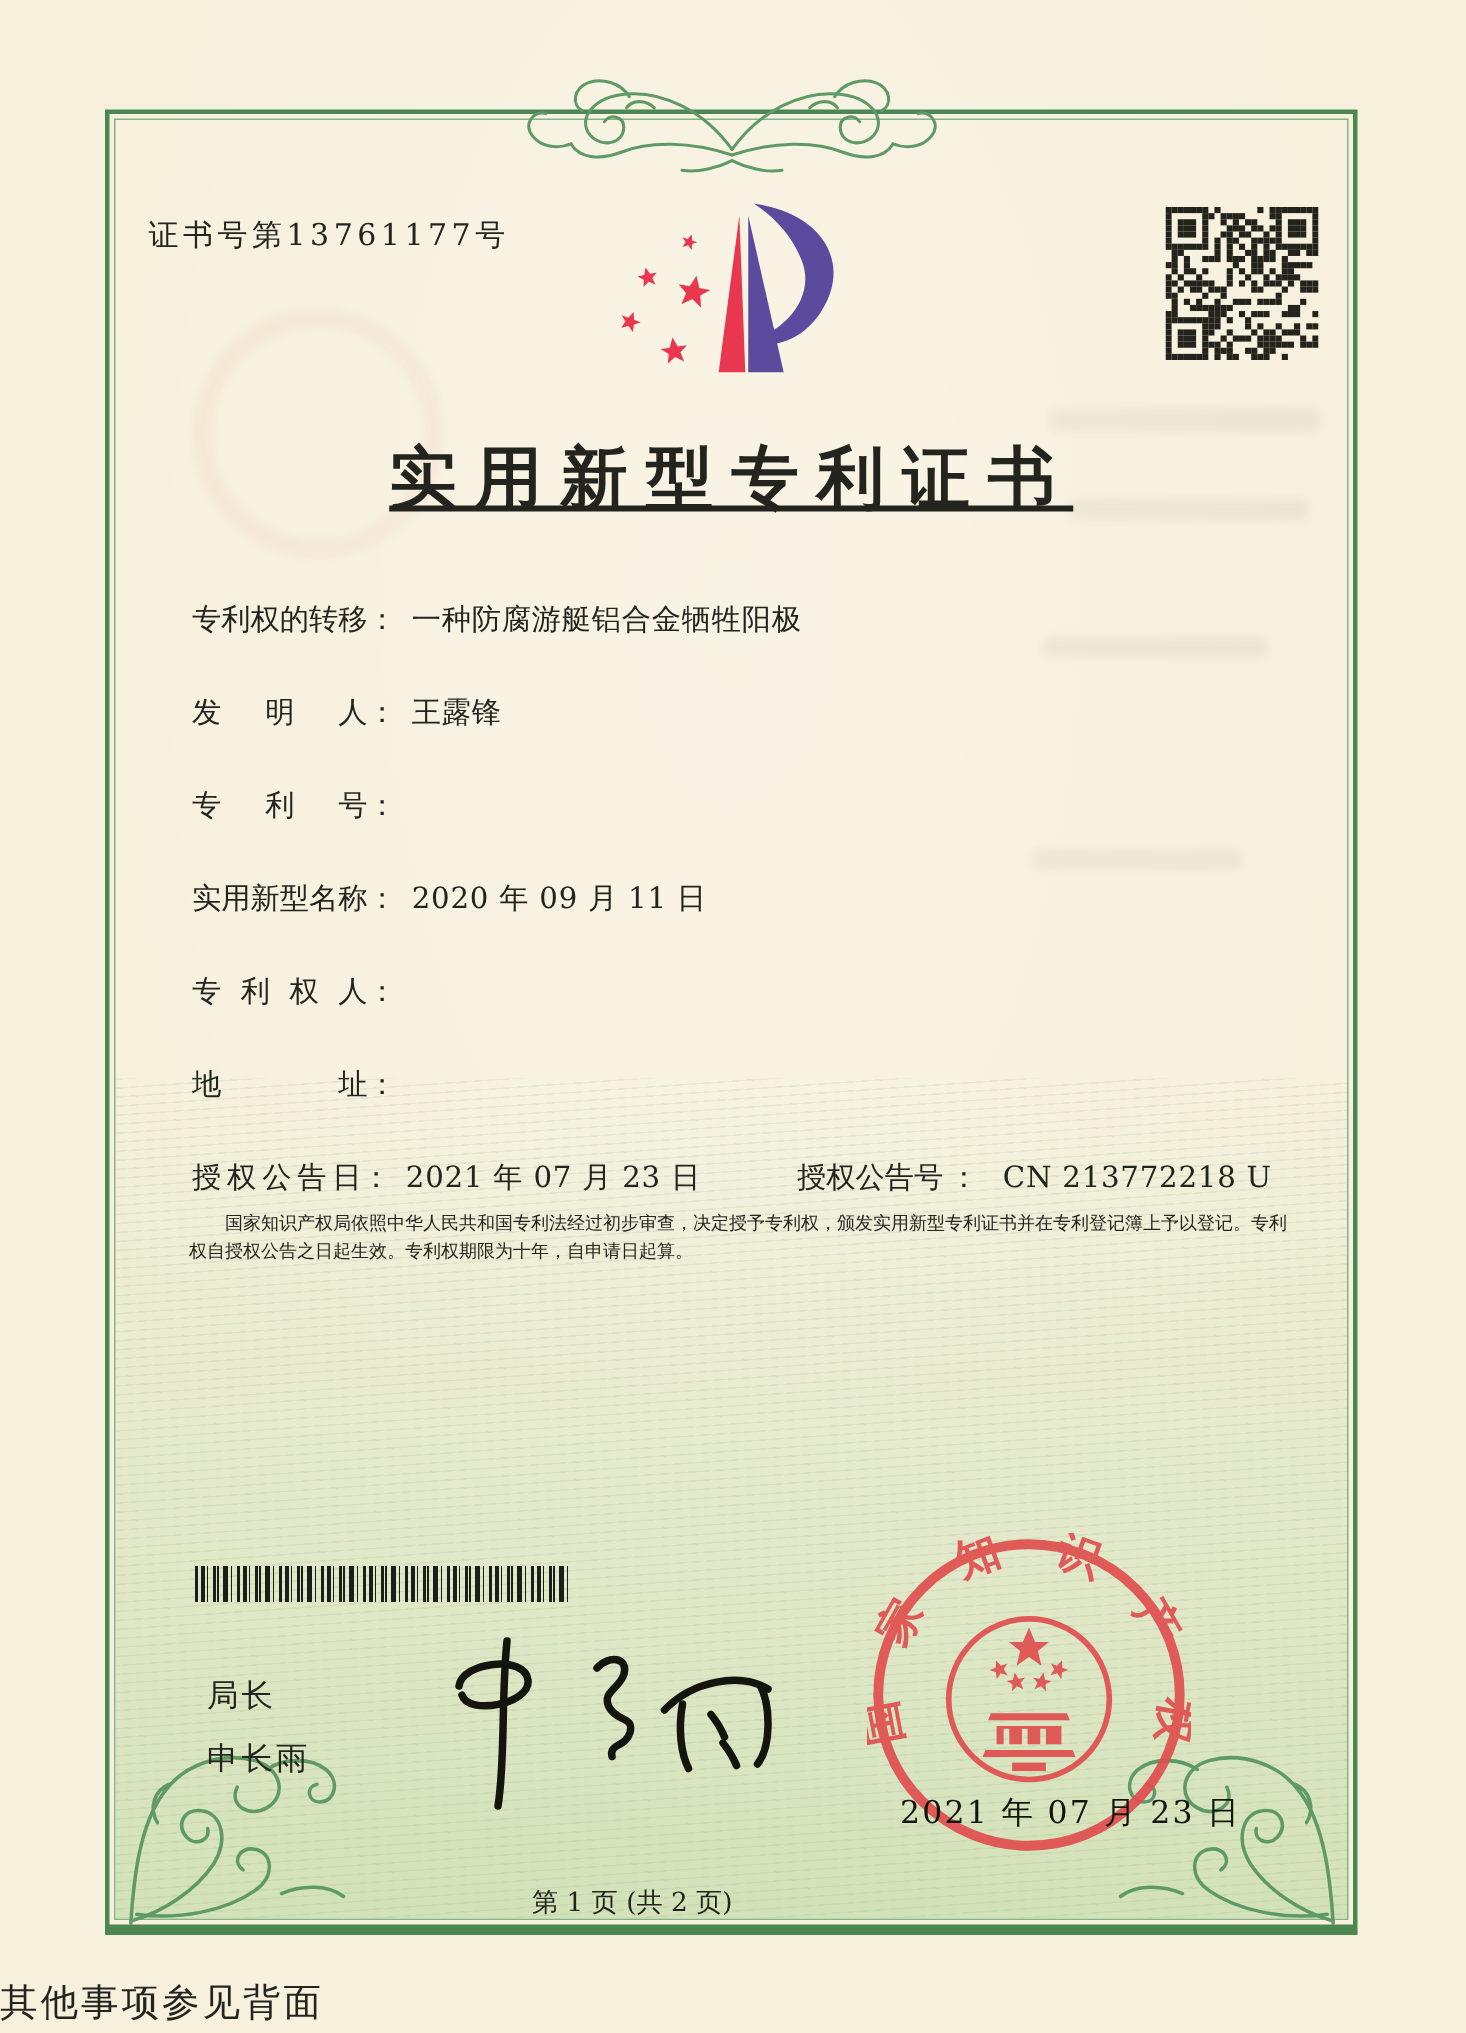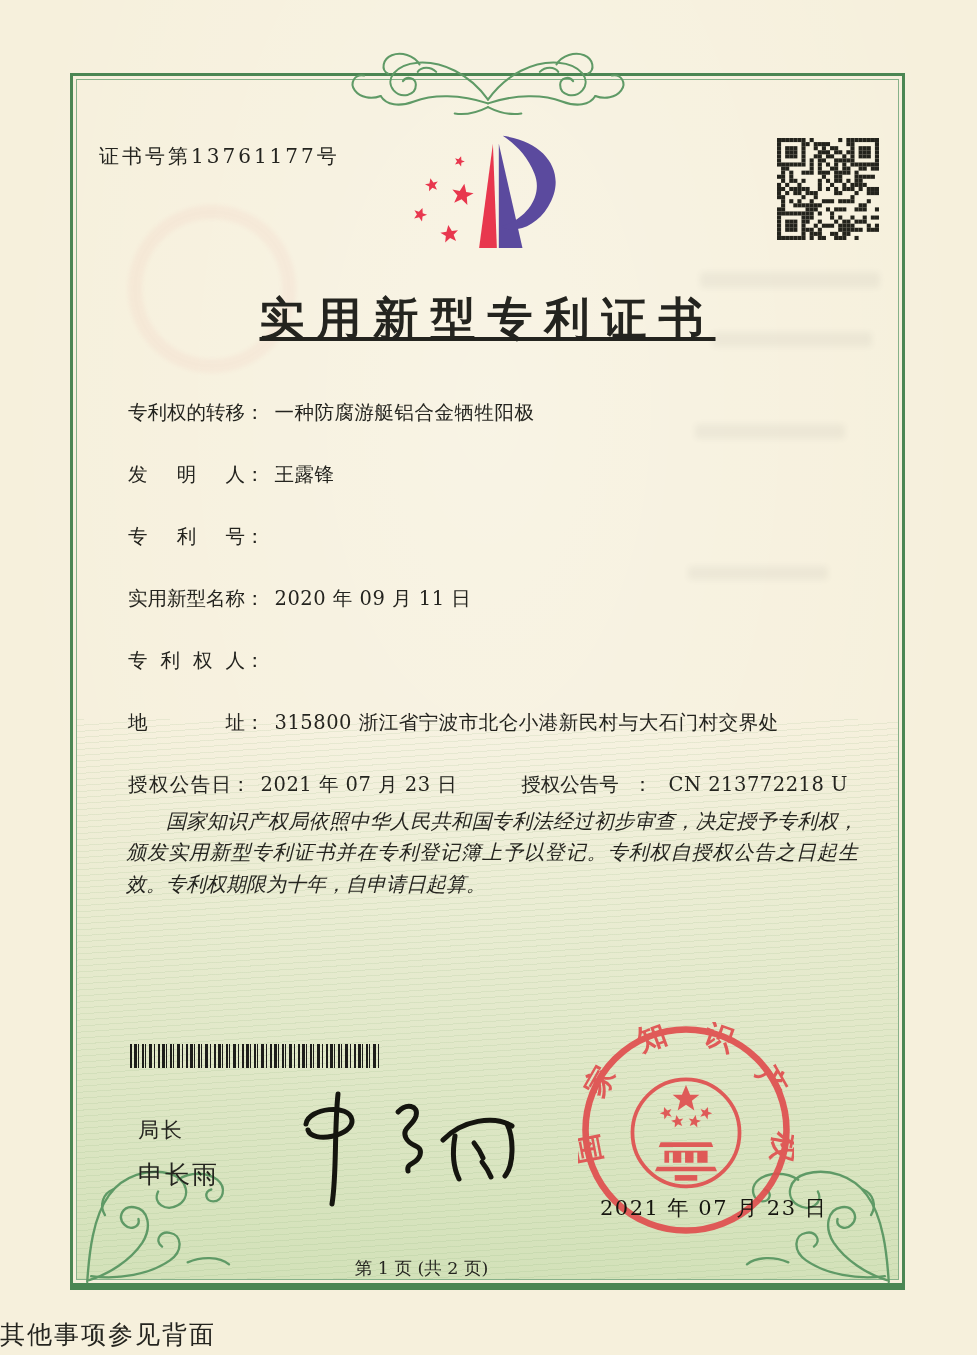--- a/index.html
+++ b/index.html
@@ -492,7 +492,6 @@
   <div class="row">
     <span class="label">地址</span>
       <span class="colon">：</span>
-    <span class="value">315800 浙江省宁波市北仑小港新民村与大石门村交界处</span>
   </div>
   <div class="row">
     <span class="label">授权公告日</span>

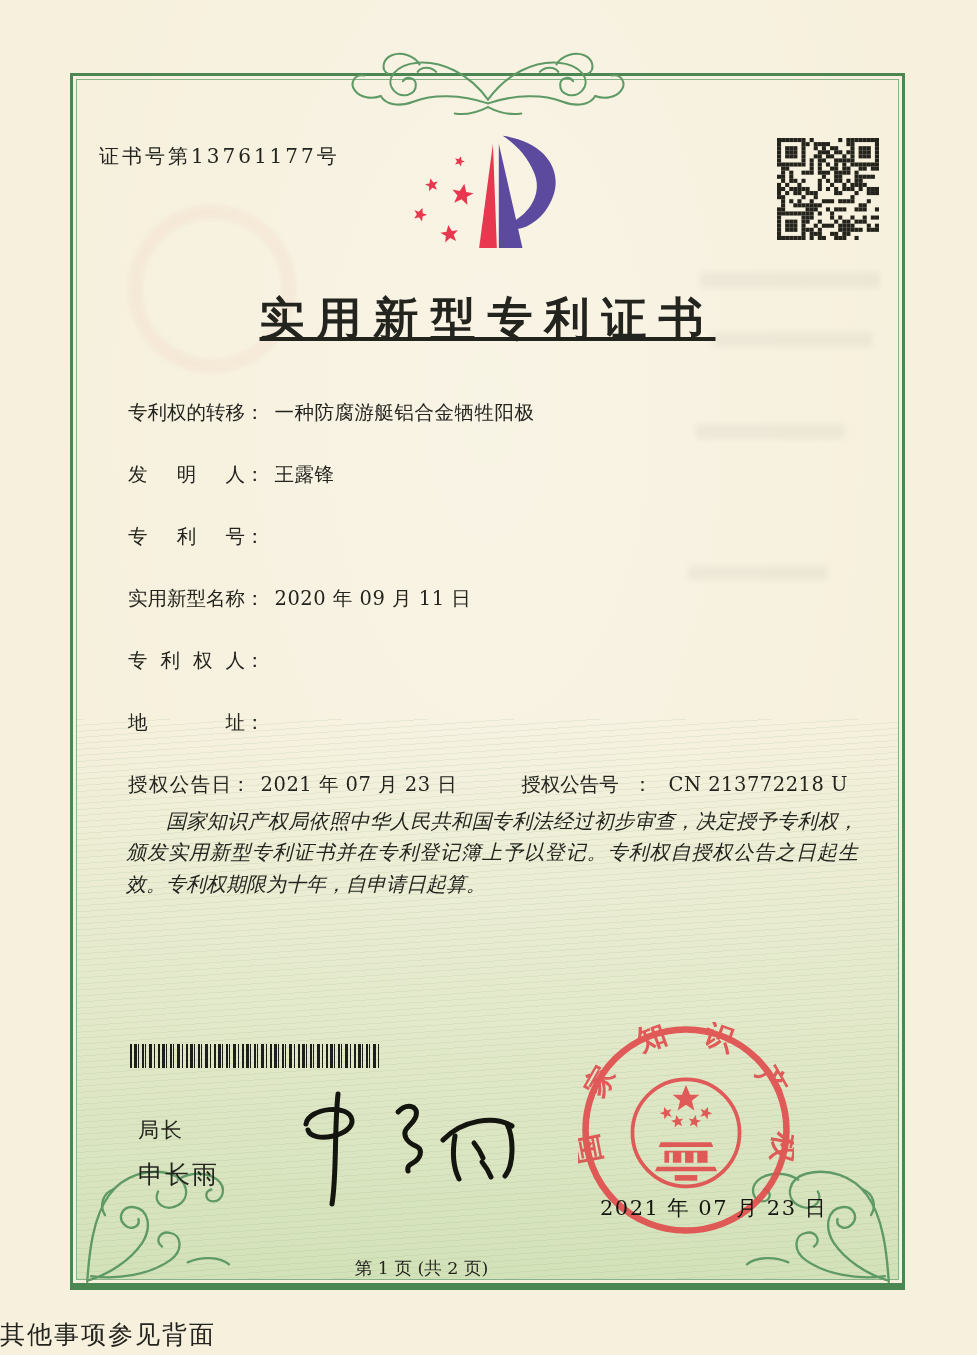--- a/index.html
+++ b/index.html
@@ -48,7 +48,7 @@
   .colon{display:inline-block;margin-right:10px;}
   .value{letter-spacing:.5px;}
   .pair2{margin-left:64px;}
-  .pair2 .label2{margin-right:14px;}
+  .pair2 .label2{margin-right:4px;}
 
   
   .paras{left:126px;top:806px;width:732px;font-size:20px;line-height:1.57;

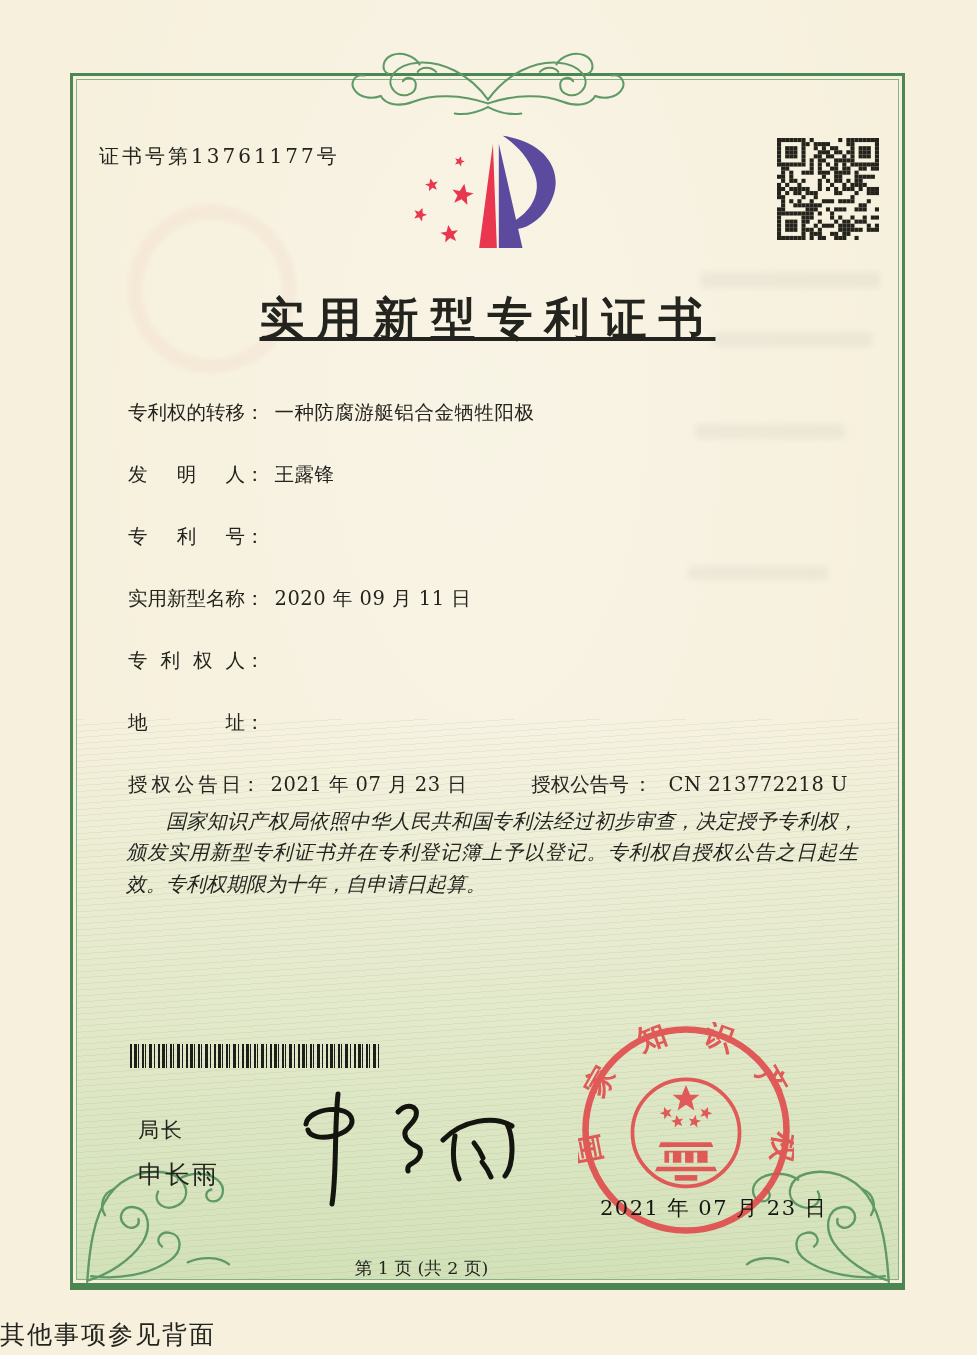--- a/index.html
+++ b/index.html
@@ -51,8 +51,8 @@
   .pair2 .label2{margin-right:4px;}
 
   
-  .paras{left:126px;top:806px;width:732px;font-size:20px;line-height:1.57;
-    text-align:justify;text-justify:inter-ideograph;font-style:italic;}
+  .paras{left:126px;top:806px;width:732px;font-size:12px;line-height:1.57;
+    text-align:justify;text-justify:inter-ideograph;}
   .paras p{margin:0;text-indent:2em;}
 
   

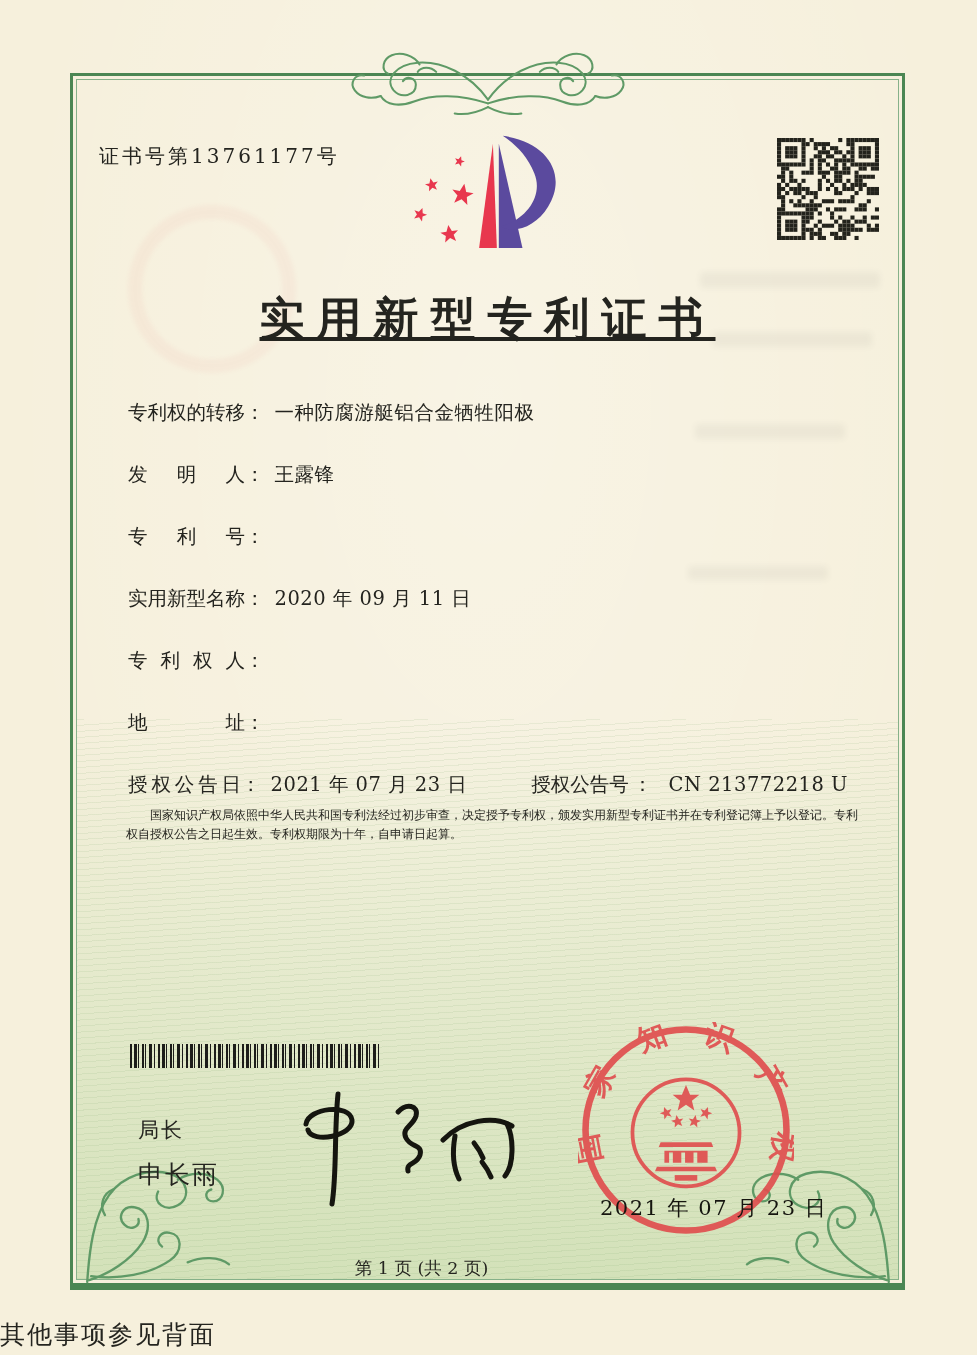--- a/index.html
+++ b/index.html
@@ -66,7 +66,7 @@
       #1d1d1a 19px 22px, rgba(0,0,0,0) 22px 24px,
       #1d1d1a 24px 25px, rgba(0,0,0,0) 25px 28px);}
   .sig-title{left:138px;top:1116px;font-size:21px;letter-spacing:2px;}
-  .sig-name{left:138px;top:1158px;font-size:25px;letter-spacing:2px;}
+  .sig-name{left:138px;top:1158px;font-size:21px;letter-spacing:2px;}
   .signature-svg{left:278px;top:1078px;width:250px;height:135px;}
   .seal-svg{left:578px;top:1022px;width:216px;height:216px;opacity:.92;}
   .seal-date{left:600px;top:1194px;font-size:21px;letter-spacing:1.5px;color:#15150f;}

